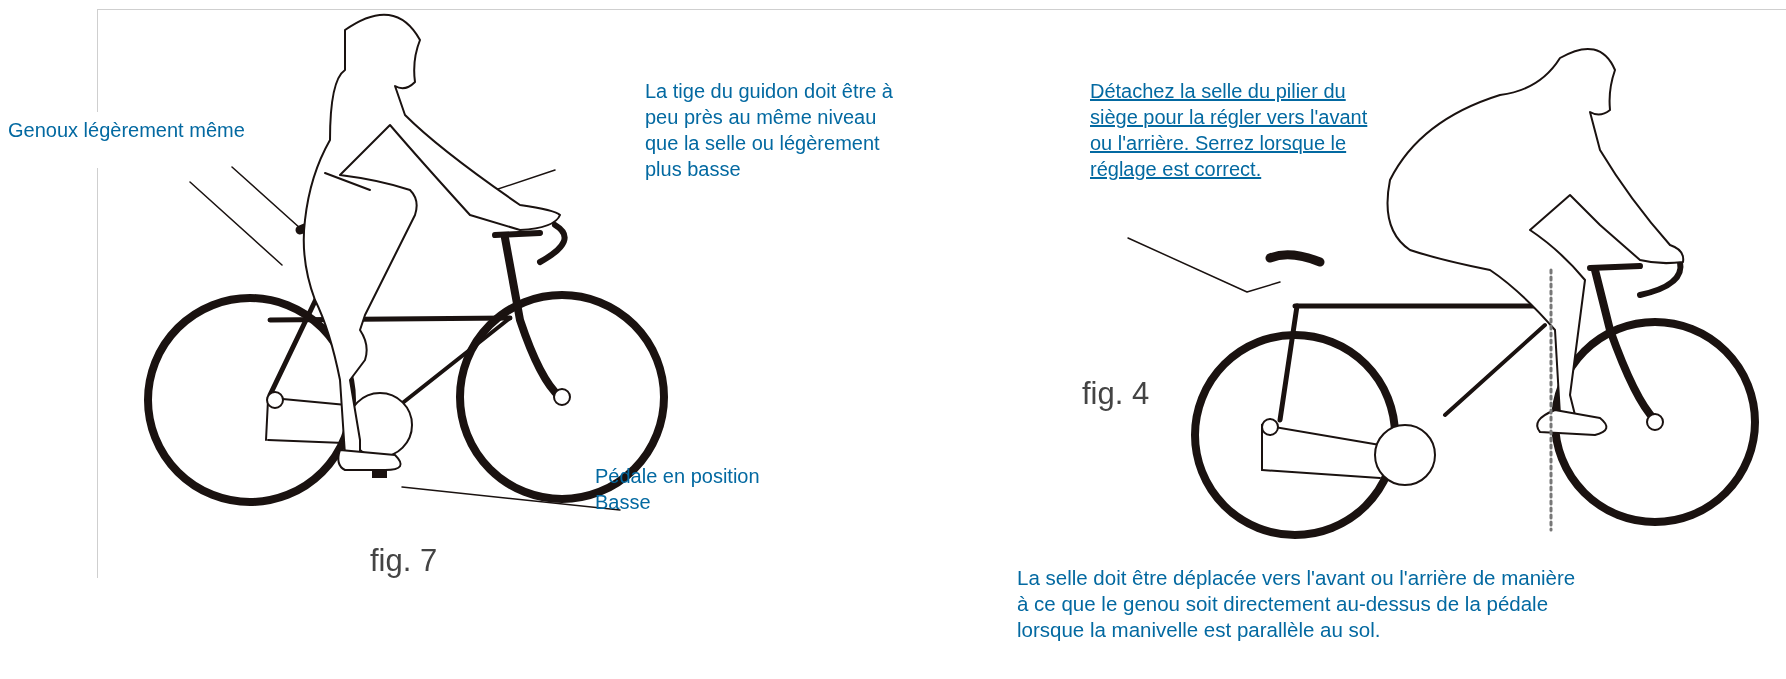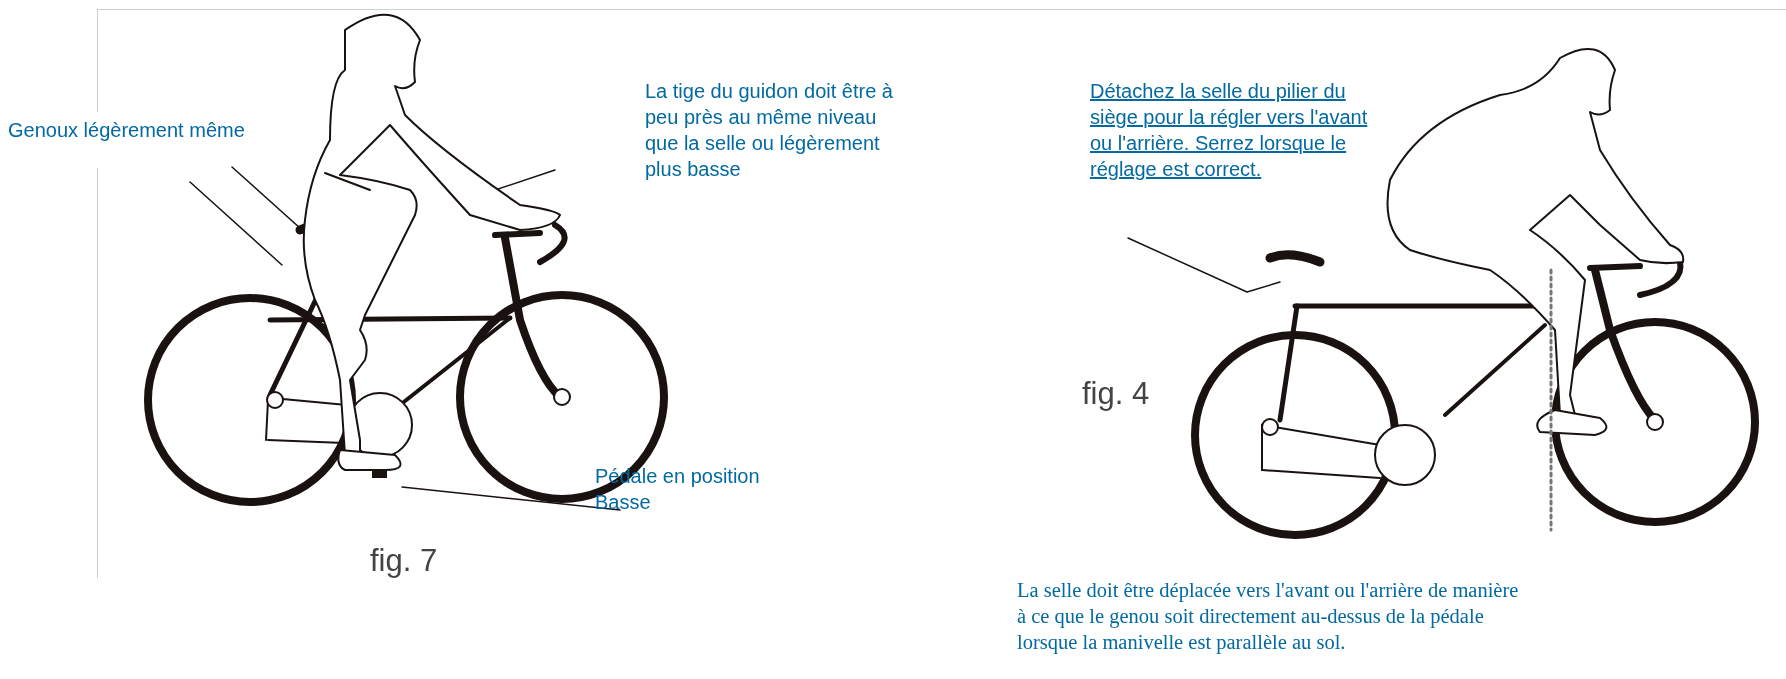--- a/index.html
+++ b/index.html
@@ -99,7 +99,7 @@
 ou l'arrière. Serrez lorsque le
 réglage est correct.</div>
 <div class="fig" style="left:1082px;top:376px;">fig. 4</div>
-<div class="label" style="left:1017px;top:577px;font-size:20.5px;font-family:Liberation Serif, serif;">La selle doit être déplacée vers l'avant ou l'arrière de manière
+<div class="label" style="left:1017px;top:565px;font-size:20.5px;">La selle doit être déplacée vers l'avant ou l'arrière de manière
 à ce que le genou soit directement au-dessus de la pédale
 lorsque la manivelle est parallèle au sol.</div>
 

